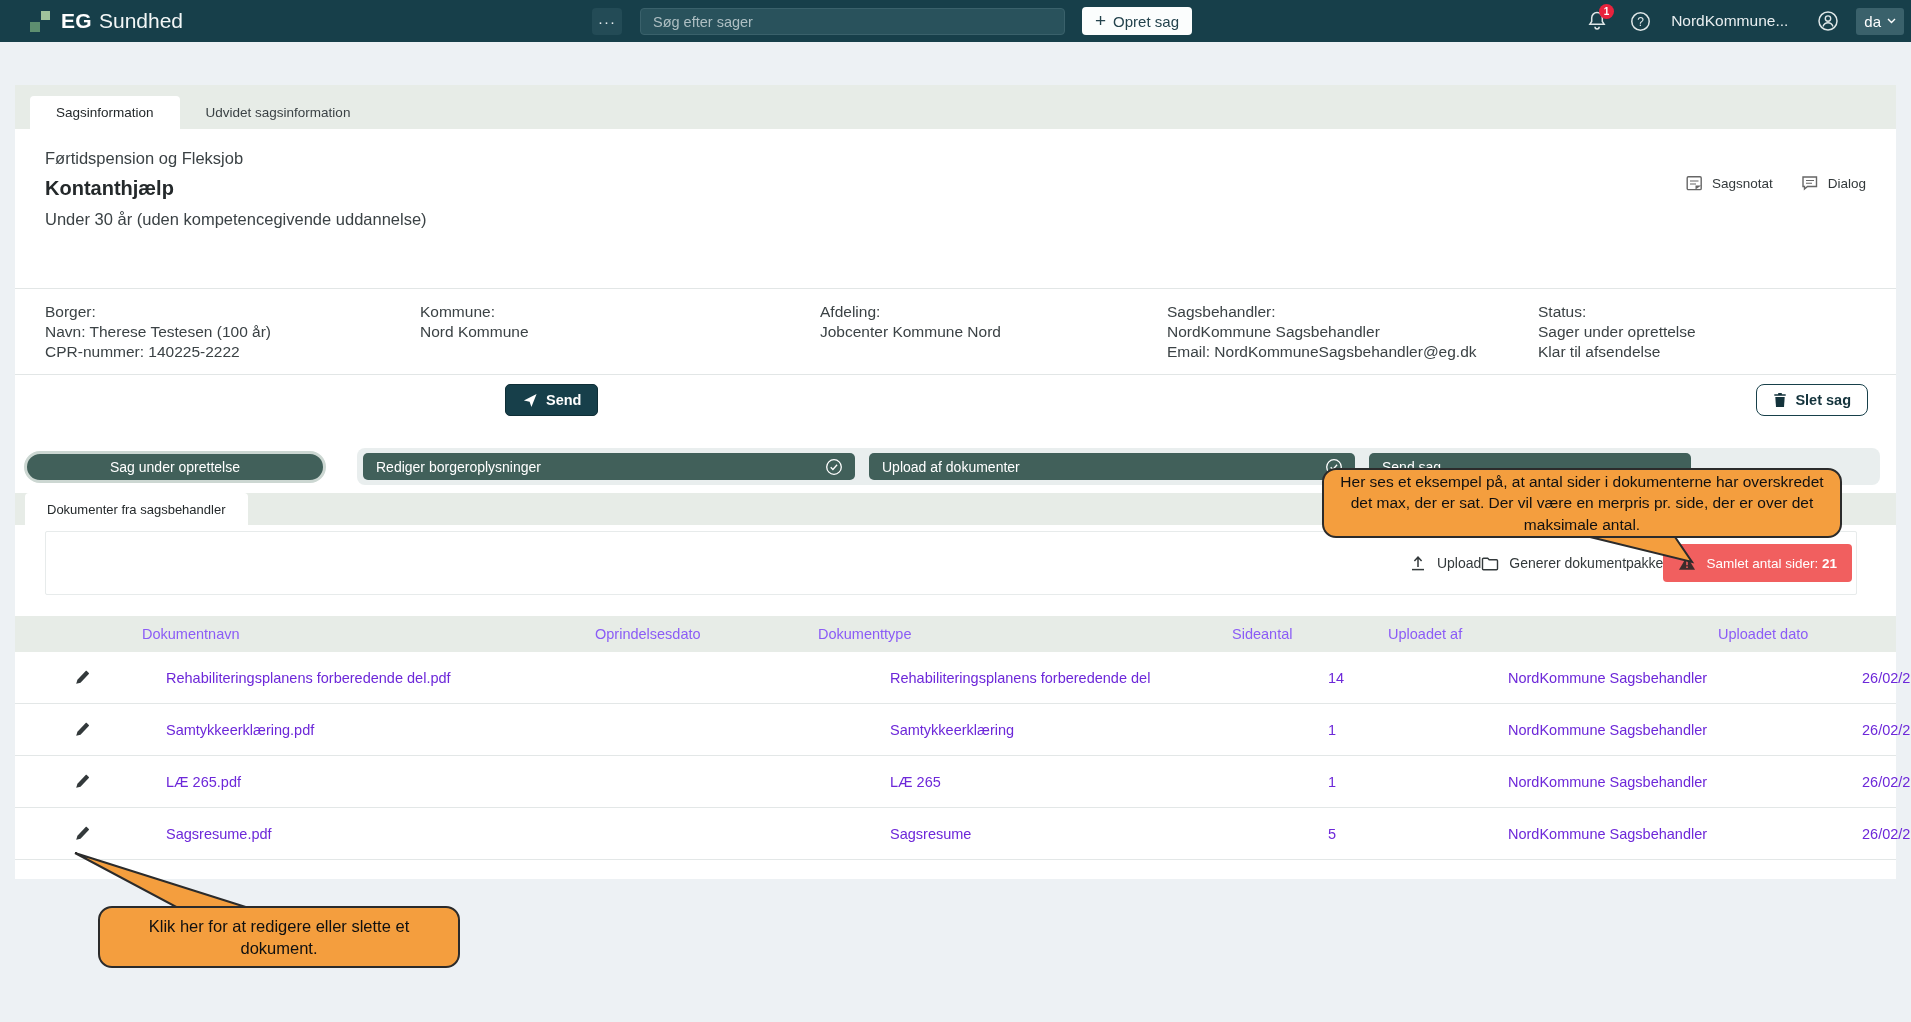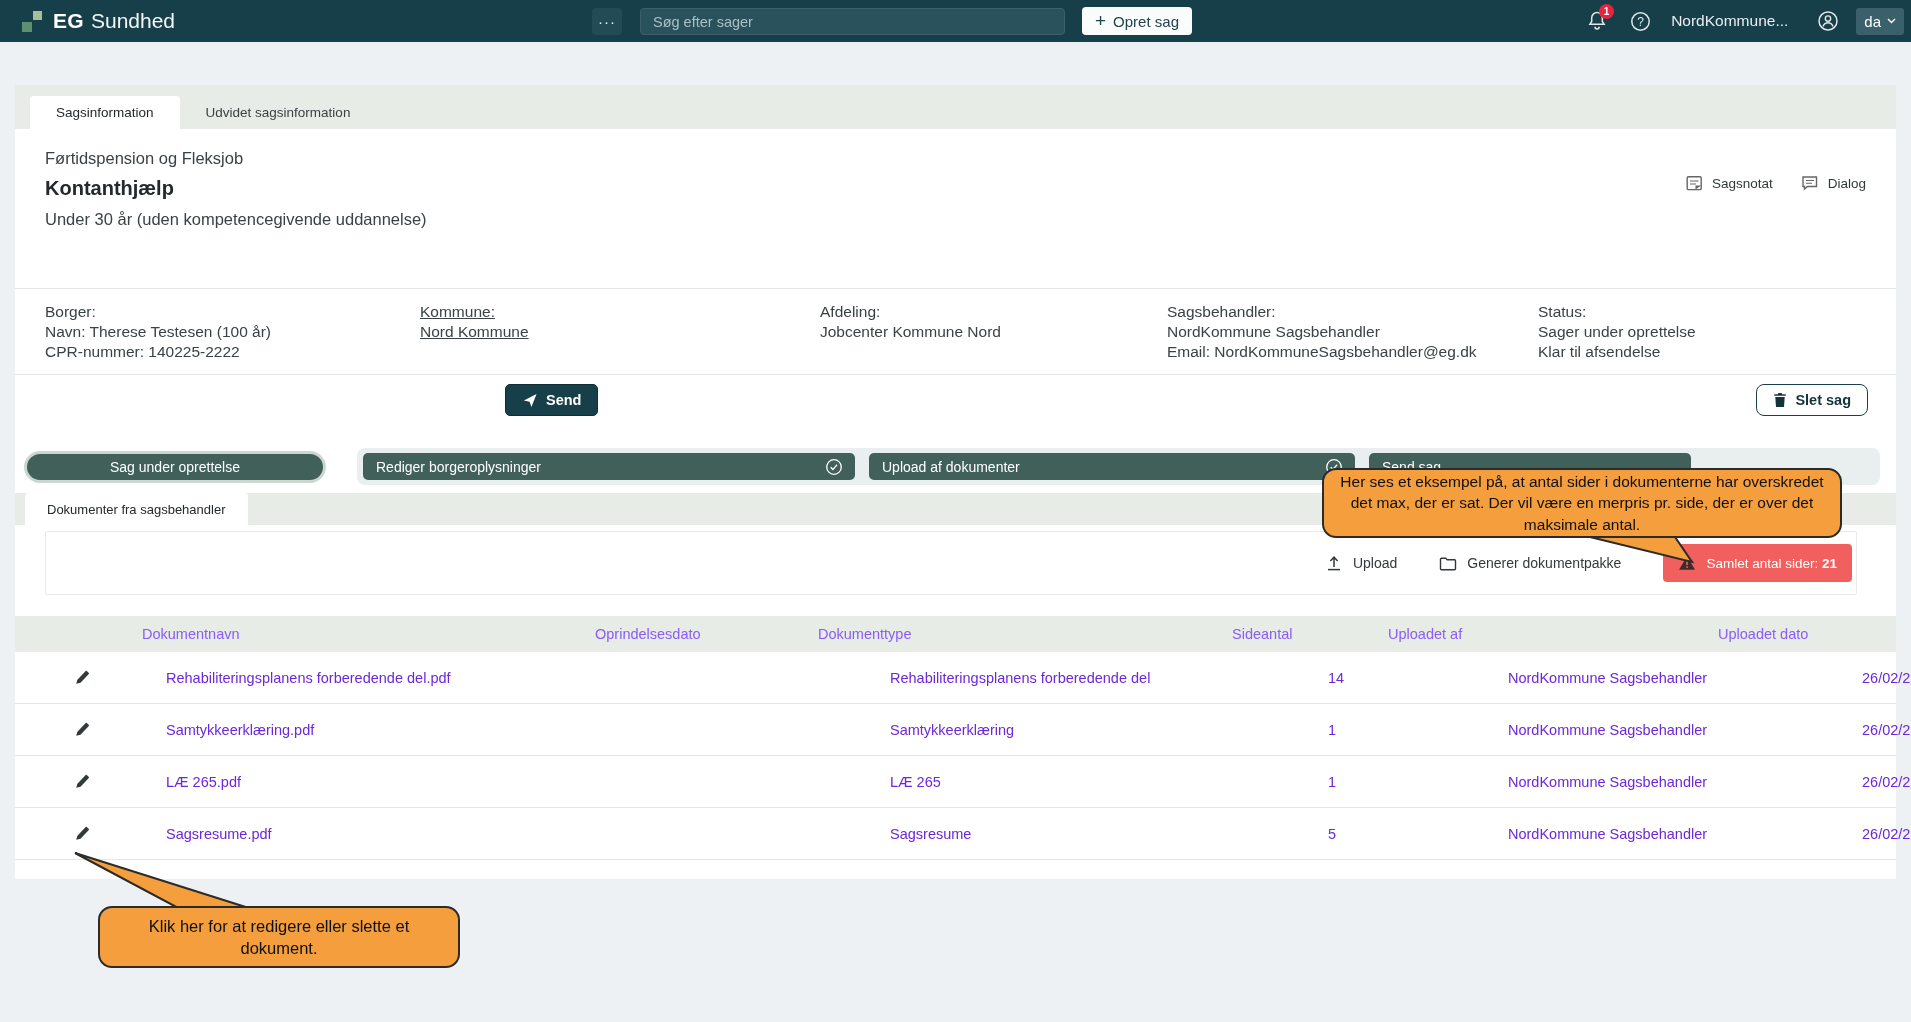--- a/index.html
+++ b/index.html
@@ -14,7 +14,7 @@
 
   
   .navbar { position:absolute; left:0; top:0; width:1911px; height:42px; background:#173f4a; }
-  .nav-logo { position:absolute; left:22px; top:0; height:42px; display:flex; align-items:center; gap:9px; }
+  .nav-logo { position:absolute; left:30px; top:0; height:42px; display:flex; align-items:center; gap:9px; }
   .logo-mark { position:relative; width:22px; height:22px; }
   .logo-sq1 { position:absolute; left:0; bottom:0; width:10px; height:10px; background:#5e8f70; }
   .logo-sq2 { position:absolute; right:2px; top:1px; width:9px; height:9px; background:#9fc29b; }

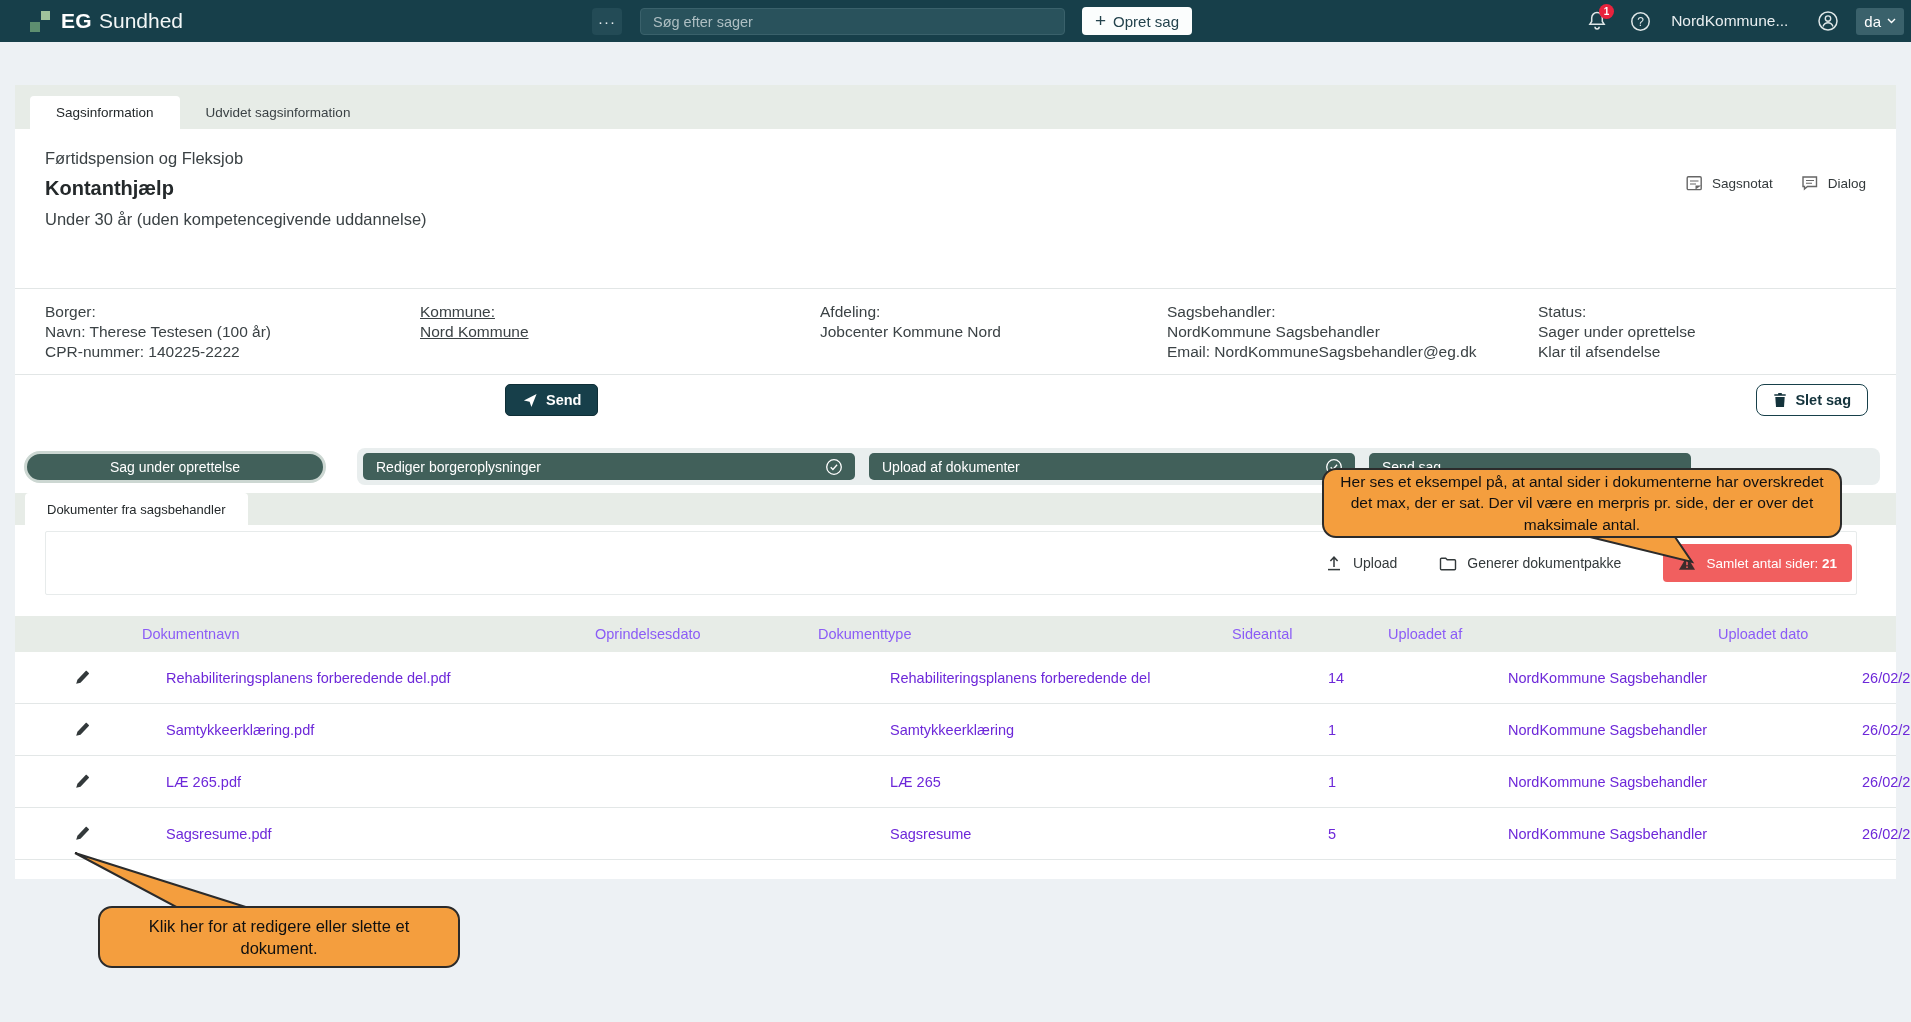--- a/index.html
+++ b/index.html
@@ -64,7 +64,7 @@
   .info-col { font-size:15.5px; line-height:20px; }
   .info-col div { margin-bottom:0; }
   .info-col .l { margin-top:0; }
-  .ic1 { width:375px; } .ic2 { width:400px;text-decoration:underline; } .ic3 { width:347px; } .ic4 { width:371px; } .ic5 { flex:1; }
+  .ic1 { width:375px; } .ic2 { width:400px; } .ic3 { width:347px; } .ic4 { width:371px; } .ic5 { flex:1; }
 
   .btn-row { position:relative; height:73px; }
   .btn-send { position:absolute; left:490px; top:9px; height:32px; padding:0 16px; background:#173f4a;

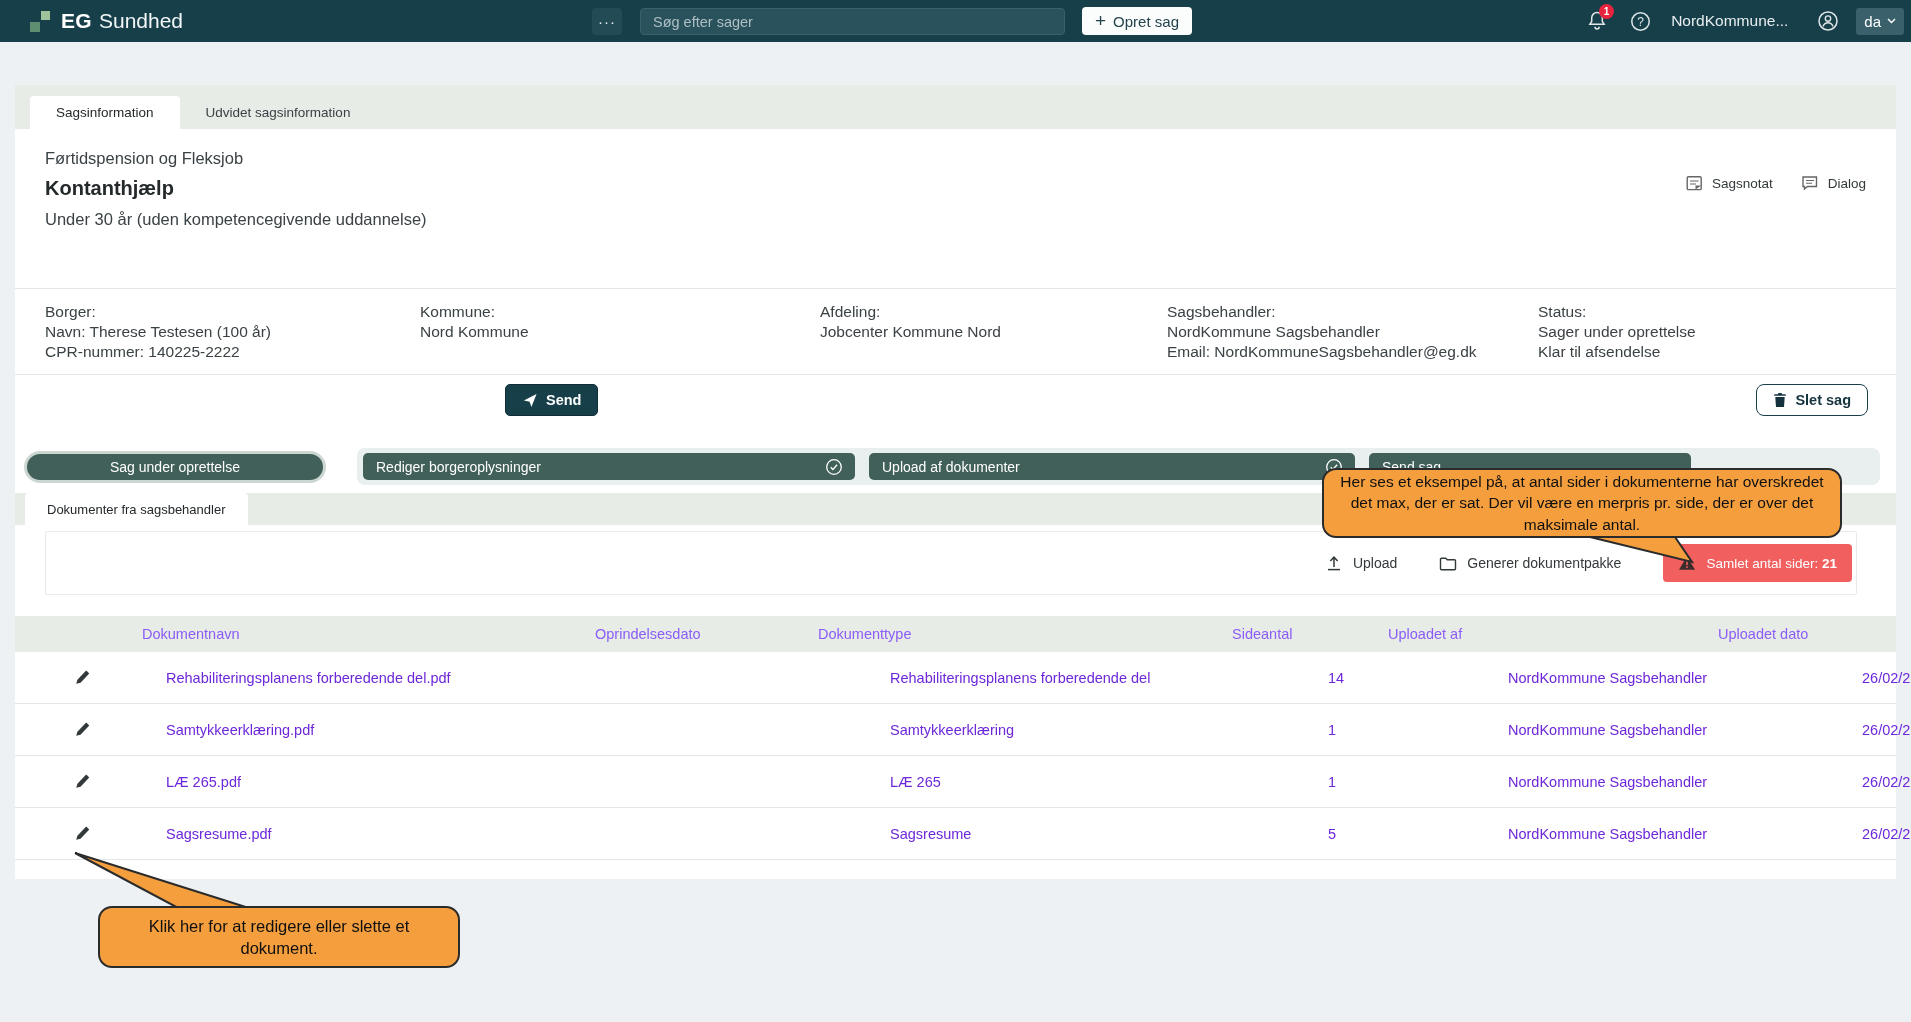--- a/index.html
+++ b/index.html
@@ -87,7 +87,7 @@
 
   
   .toolbar { margin:6px 39px 0 30px; margin-top:6px; height:64px; border:1px solid #e7ebeb; border-radius:2px;
-    display:flex; align-items:center; justify-content:flex-end; gap:42px; padding-right:4px; }
+    display:flex; align-items:center; justify-content:flex-end; padding-right:4px; }
   .tool-btn { display:flex; align-items:center; gap:10px; font-size:14px; color:#33393b; cursor:pointer; }
   .pages-badge { background:#f15f5f; border-radius:4px; height:38px; display:flex; align-items:center;
     gap:10px; padding:0 15px; color:#fff; font-size:13.5px; }

